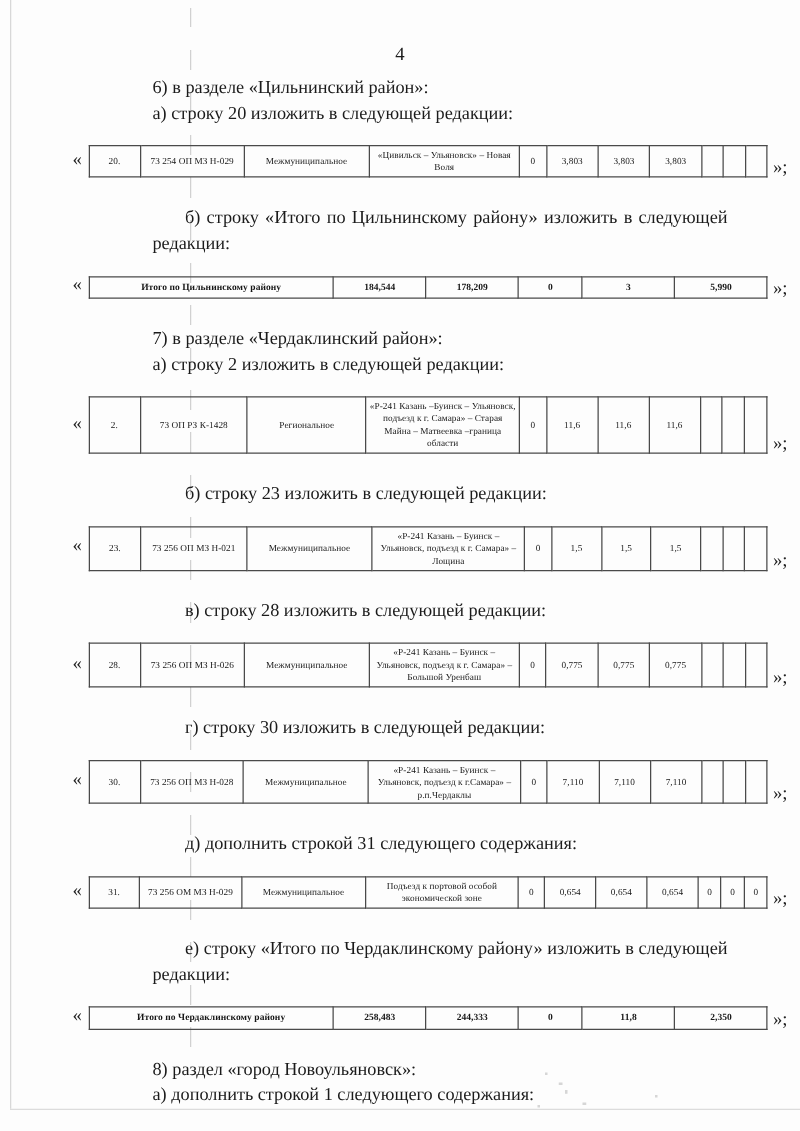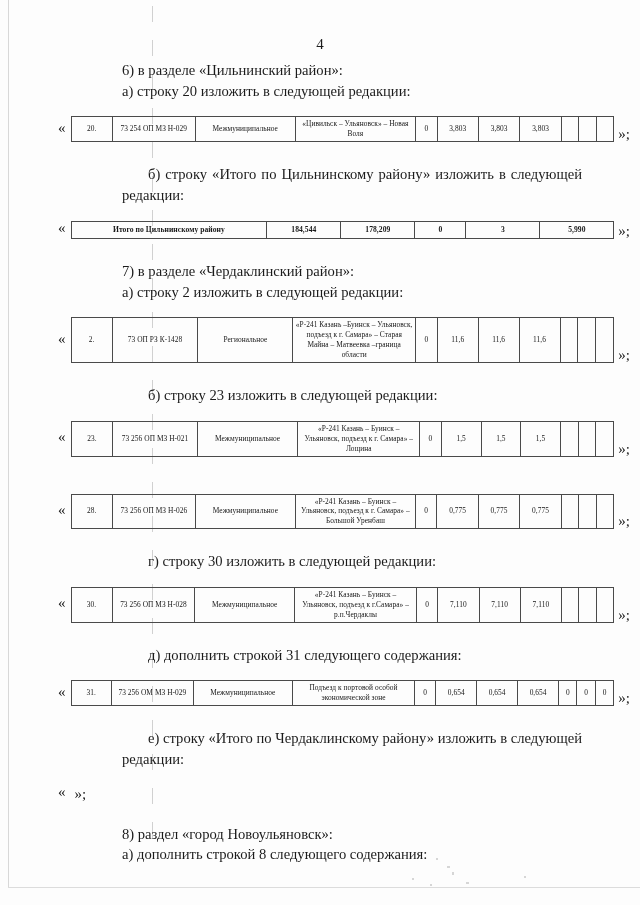--- a/index.html
+++ b/index.html
@@ -279,6 +279,7 @@
 
     <div class="gap-lg"></div>
 
+    <p class="para indent">в) строку 28 изложить в следующей редакции:</p>
 
     <div class="gap-md"></div>
 

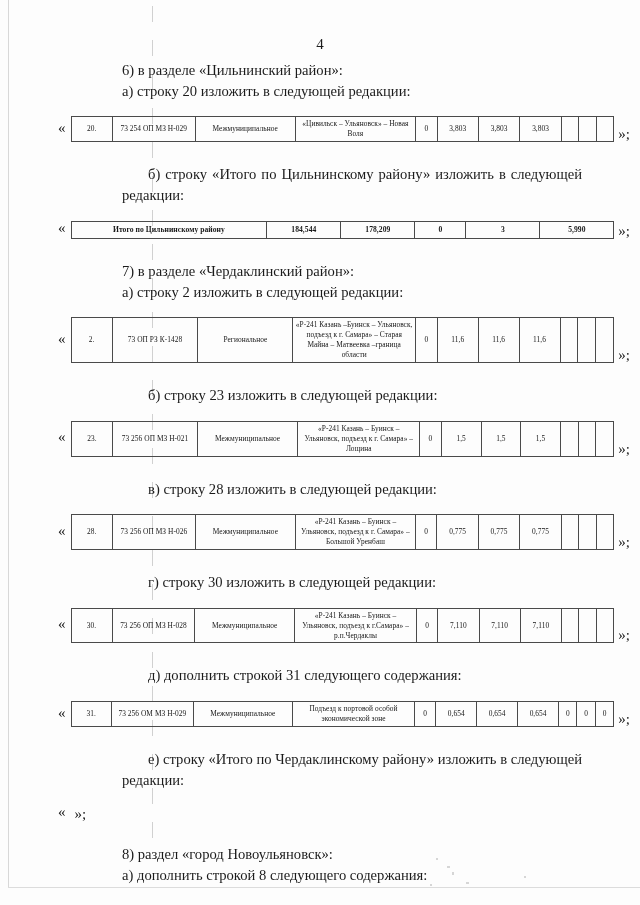--- a/index.html
+++ b/index.html
@@ -369,6 +369,18 @@
 
     <div class="table-block">
       <span class="quote-open">«</span>
+      <table class="doc-table total-table">
+        <tbody>
+            <tr>
+          <td class="total-label">Итого по Чердаклинскому району</td>
+          <td class="val-col">258,483</td>
+          <td class="val-col">244,333</td>
+          <td class="z-col">0</td>
+          <td class="val-col">11,8</td>
+          <td class="val-col">2,350</td>
+        </tr>
+      </tbody>
+        </table>
       <span class="quote-close">»;</span>
     </div>
 

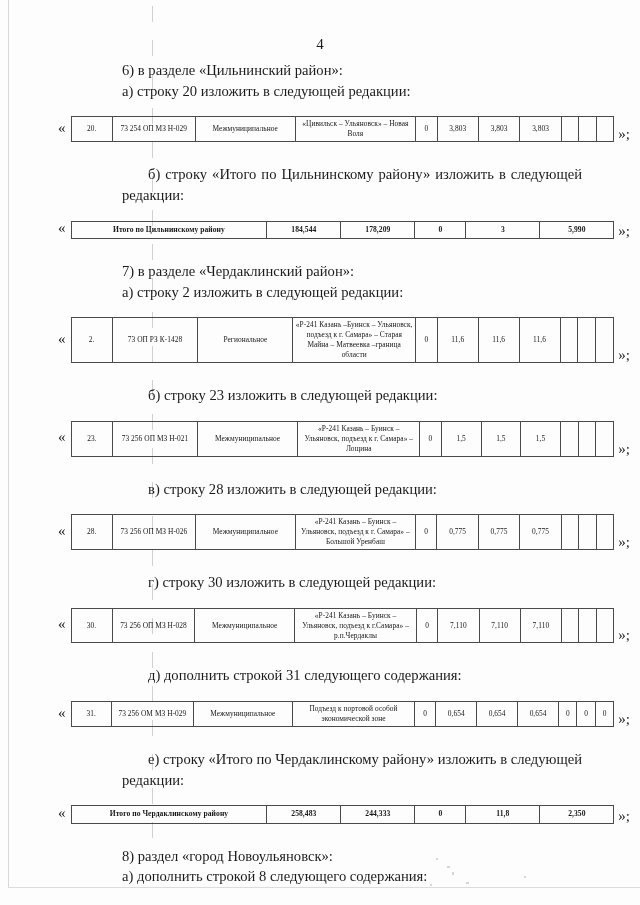--- a/index.html
+++ b/index.html
@@ -387,7 +387,7 @@
     <div class="gap-lg"></div>
 
     <p class="para">8) раздел «город Новоульяновск»:</p>
-    <p class="para">а) дополнить строкой 8 следующего содержания:</p>
+    <p class="para">а) дополнить строкой 1 следующего содержания:</p>
 
   </div>
 </div>

